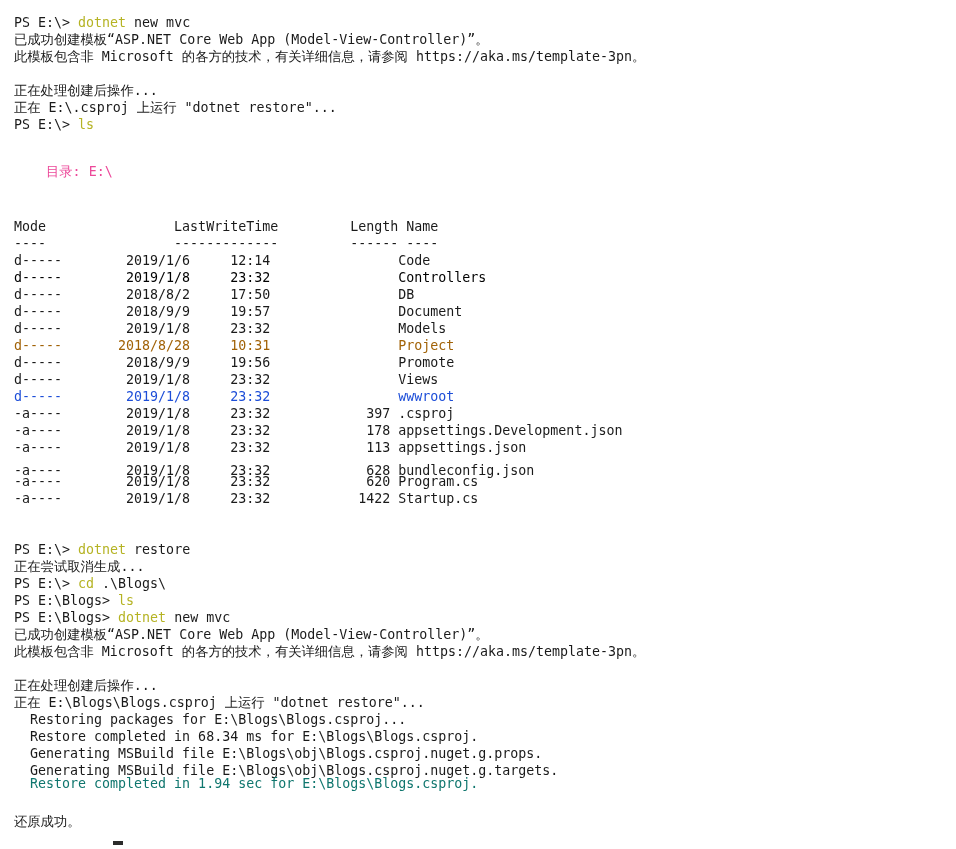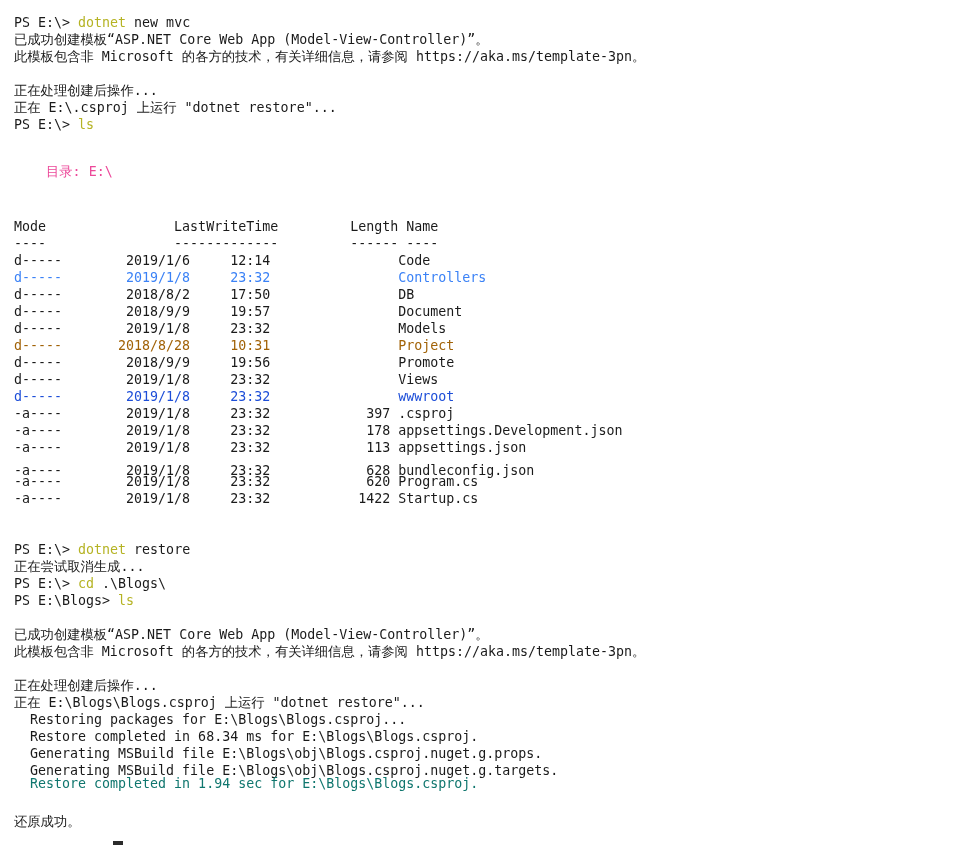--- a/index.html
+++ b/index.html
@@ -55,7 +55,7 @@
     <div class="line" style="top: 218px; color: rgb(26, 26, 26); font-size: 13.3px; line-height: 17px;"><span class="seg">Mode                LastWriteTime         Length Name</span></div>
     <div class="line" style="top: 235px; color: rgb(26, 26, 26); font-size: 13.3px; line-height: 17px;"><span class="seg">----                -------------         ------ ----</span></div>
     <div class="line" style="top: 252px; color: rgb(26, 26, 26); font-size: 13.3px; line-height: 17px;"><span class="seg">d-----        2019/1/6     12:14                Code</span></div>
-    <div class="line" style="top: 269px; color: #3b82f6; font-size: 13.3px; line-height: 17px;"><span class="seg">d-----        2019/1/8     23:32                Controllers</span></div>
+    <div class="line" style="top: 269px; color: #000000; font-size: 13.3px; line-height: 17px;"><span class="seg">d-----        2019/1/8     23:32                Controllers</span></div>
     <div class="line" style="top: 286px; color: rgb(26, 26, 26); font-size: 13.3px; line-height: 17px;"><span class="seg">d-----        2018/8/2     17:50                DB</span></div>
     <div class="line" style="top: 303px; color: rgb(26, 26, 26); font-size: 13.3px; line-height: 17px;"><span class="seg">d-----        2018/9/9     19:57                Document</span></div>
     <div class="line" style="top: 320px; color: rgb(26, 26, 26); font-size: 13.3px; line-height: 17px;"><span class="seg">d-----        2019/1/8     23:32                Models</span></div>

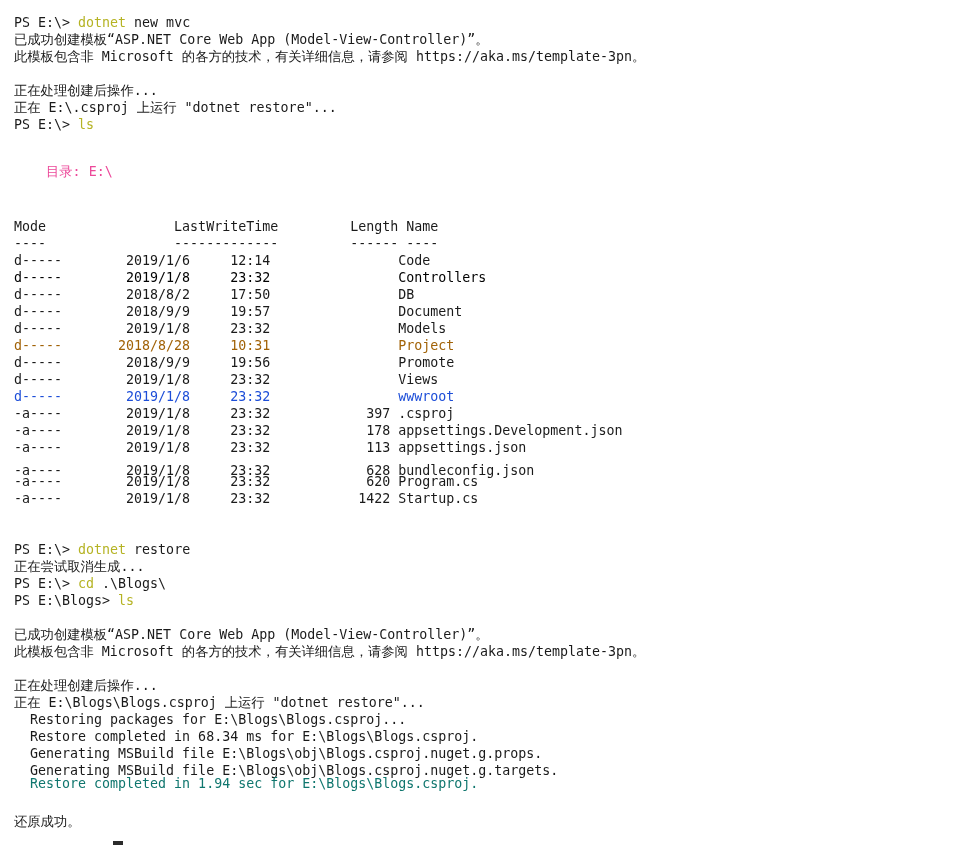--- a/index.html
+++ b/index.html
@@ -73,6 +73,7 @@
     <div class="line" style="top: 558px; color: rgb(26, 26, 26); font-size: 13.3px; line-height: 17px;"><span class="seg">正在尝试取消生成...</span></div>
     <div class="line" style="top: 575px; color: rgb(26, 26, 26); font-size: 13.3px; line-height: 17px;"><span class="seg">PS E:\&gt; </span><span class="seg cmd" style="color: rgb(181, 179, 36);">cd</span><span class="seg"> .\Blogs\</span></div>
     <div class="line" style="top: 592px; color: rgb(26, 26, 26); font-size: 13.3px; line-height: 17px;"><span class="seg">PS E:\Blogs&gt; </span><span class="seg cmd" style="color: rgb(181, 179, 36);">ls</span></div>
+    <div class="line" style="top: 609px; color: rgb(26, 26, 26); font-size: 13.3px; line-height: 17px;"><span class="seg">PS E:\Blogs&gt; </span><span class="seg cmd" style="color: rgb(181, 179, 36);">dotnet</span><span class="seg"> new mvc</span></div>
     <div class="line" style="top: 626px; color: rgb(26, 26, 26); font-size: 13.3px; line-height: 17px;"><span class="seg">已成功创建模板“ASP.NET Core Web App (Model-View-Controller)”。</span></div>
     <div class="line" style="top: 643px; color: rgb(26, 26, 26); font-size: 13.3px; line-height: 17px;"><span class="seg">此模板包含非 Microsoft 的各方的技术，有关详细信息，请参阅 https://aka.ms/template-3pn。</span></div>
     <div class="line" style="top: 677px; color: rgb(26, 26, 26); font-size: 13.3px; line-height: 17px;"><span class="seg">正在处理创建后操作...</span></div>

